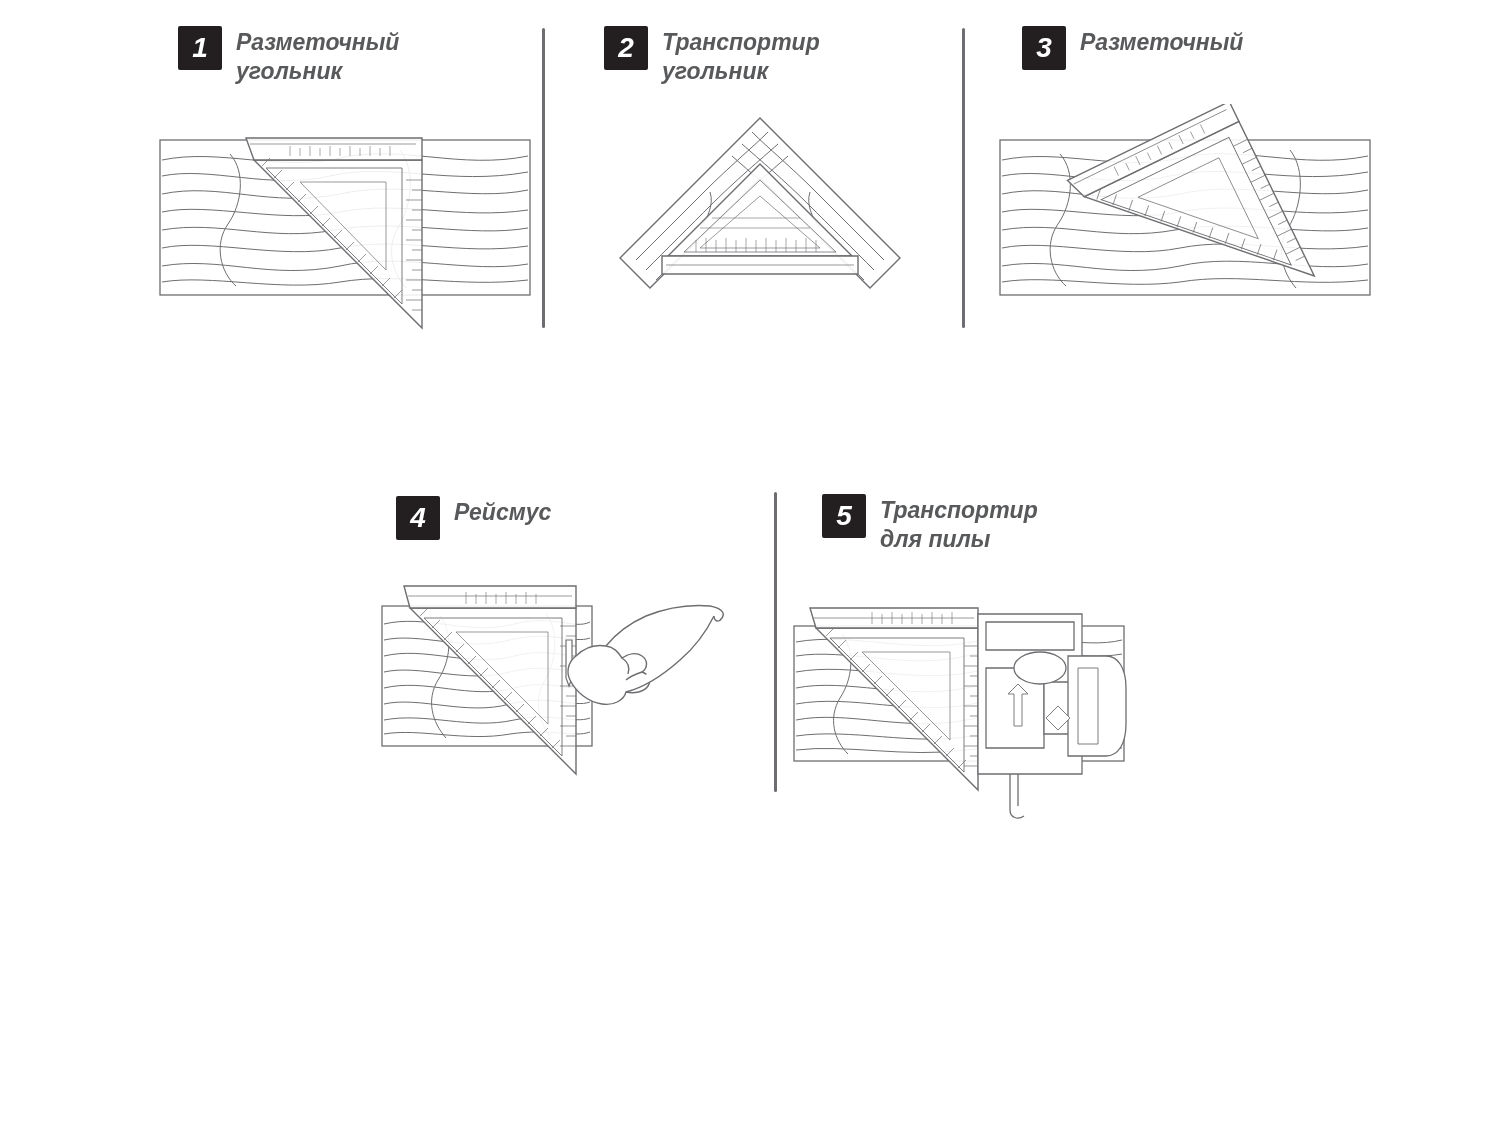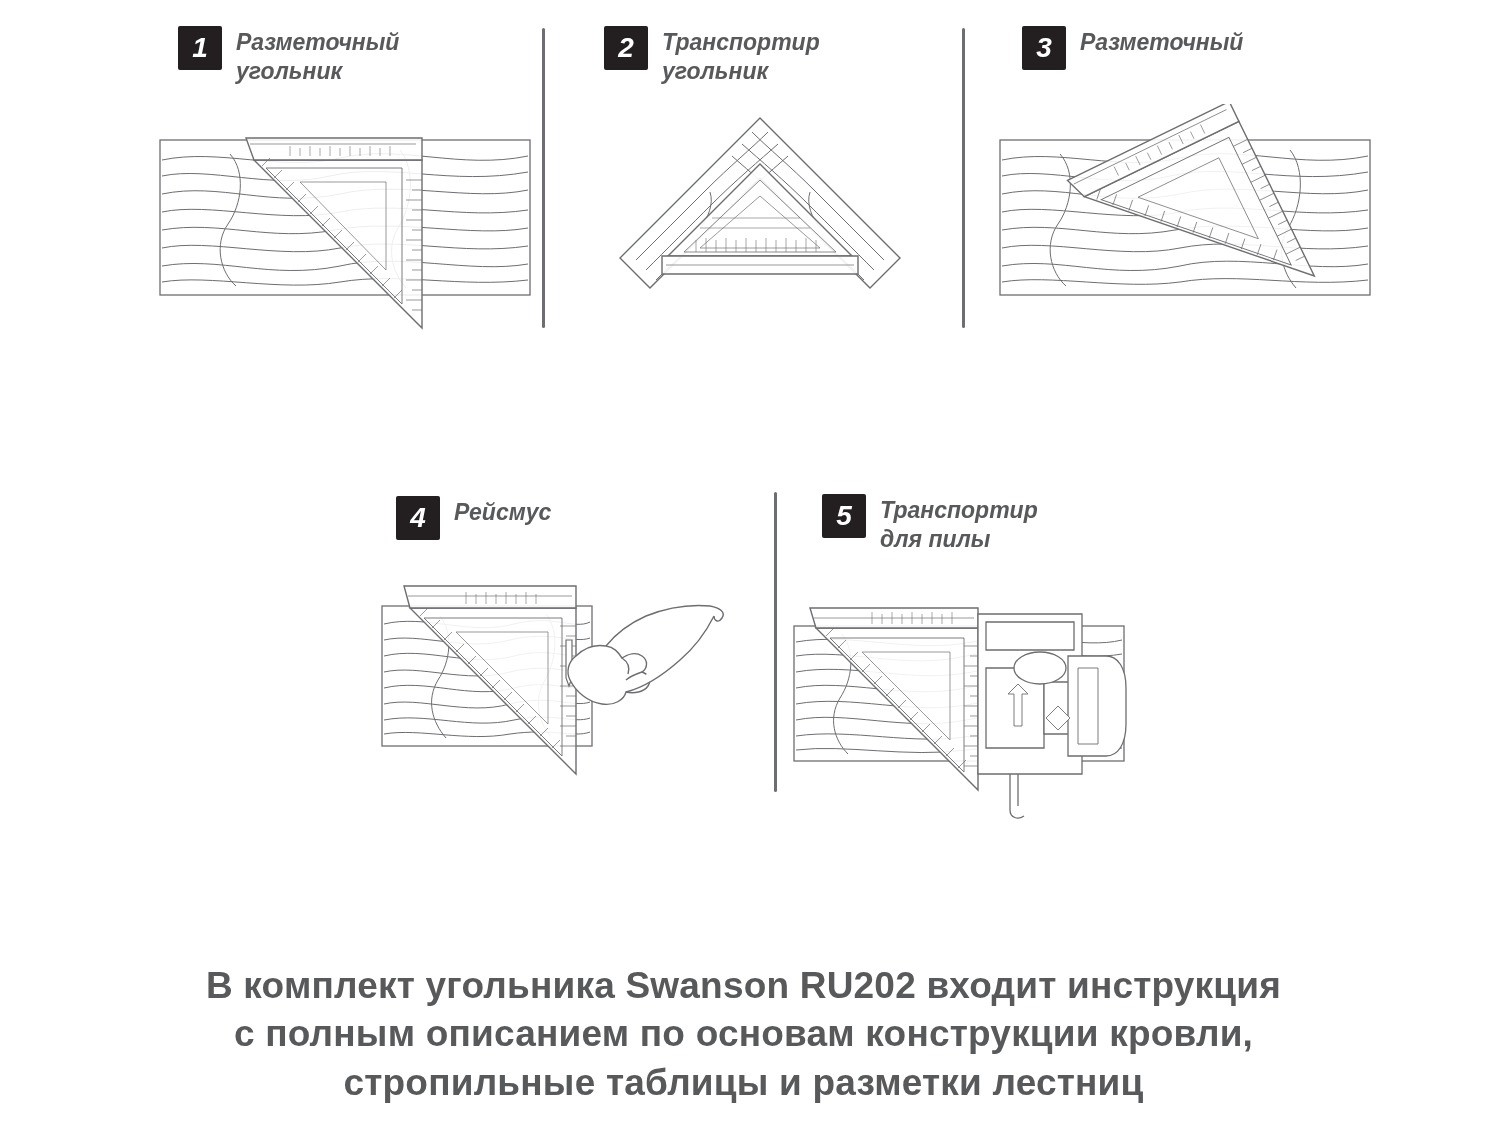--- a/index.html
+++ b/index.html
@@ -490,9 +490,6 @@
     </svg>
   </div>
 
-  <div class="caption">В комплект  угольника Swanson  RU202 входит инструкция
-с полным описанием по основам конструкции  кровли,
-стропильные таблицы и разметки лестниц</div>
 
 </div>
 

